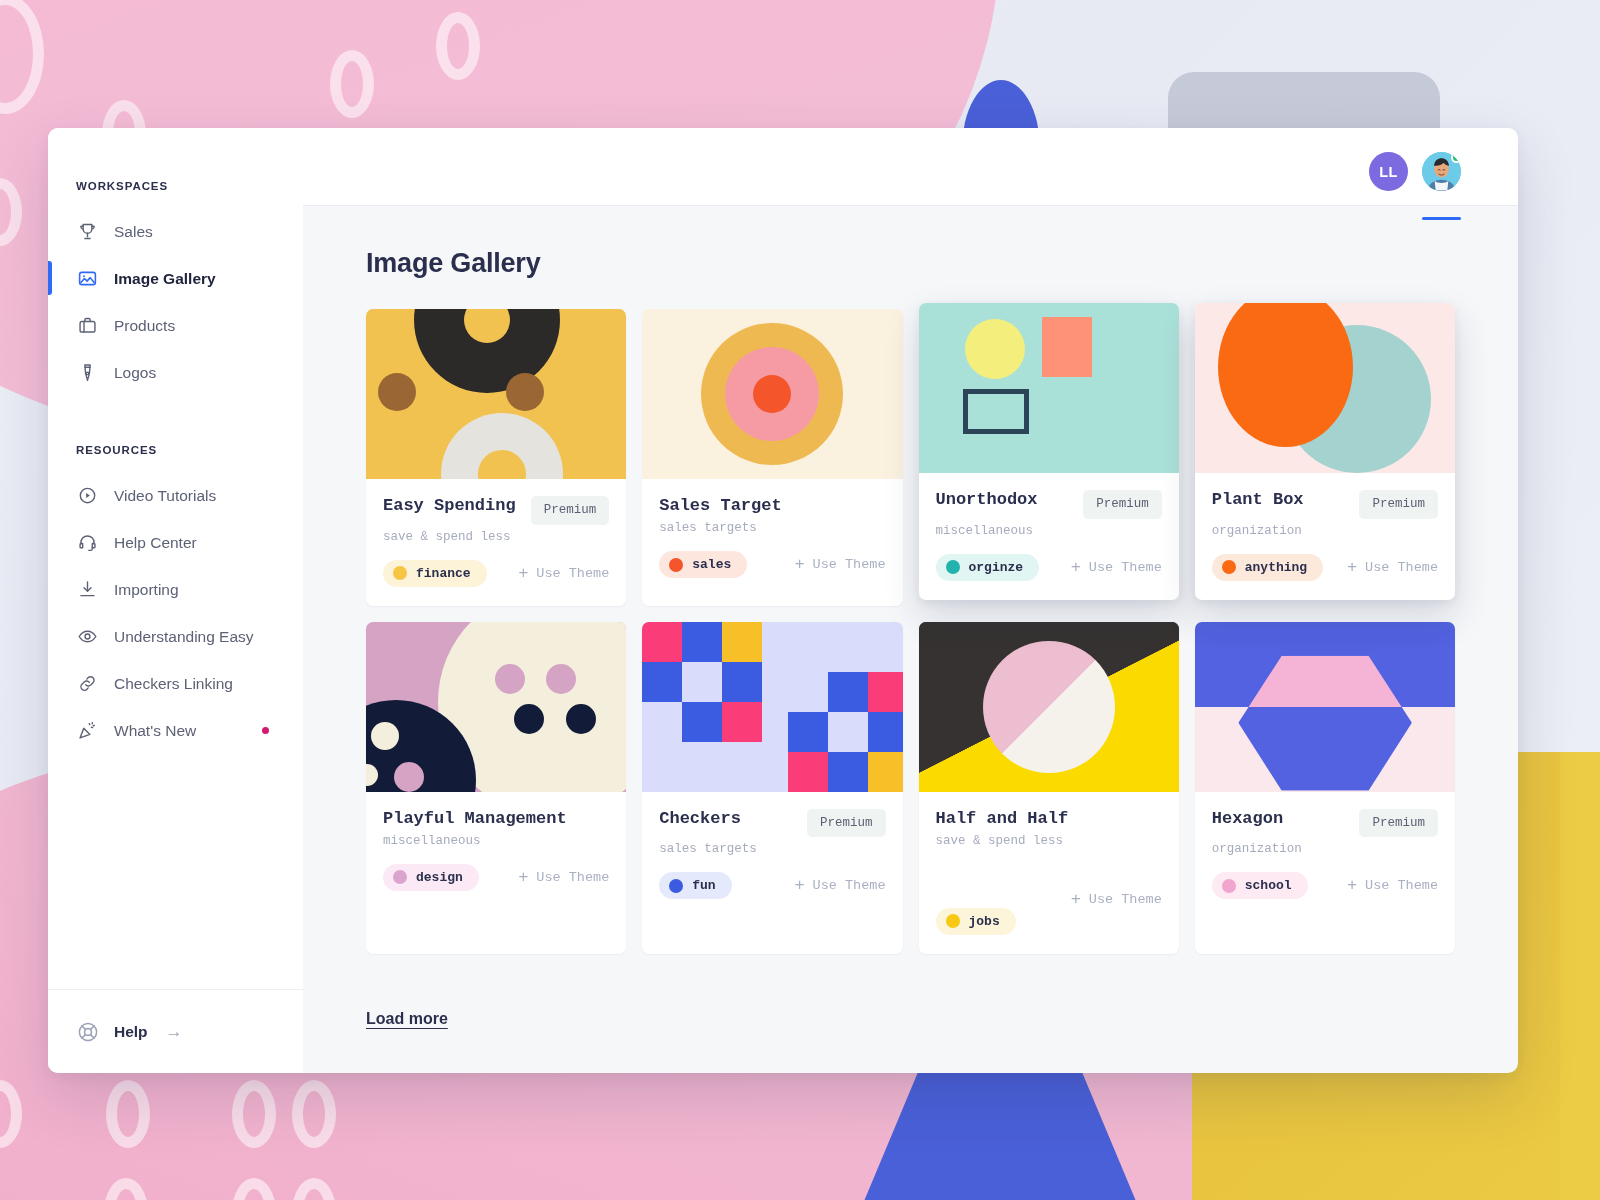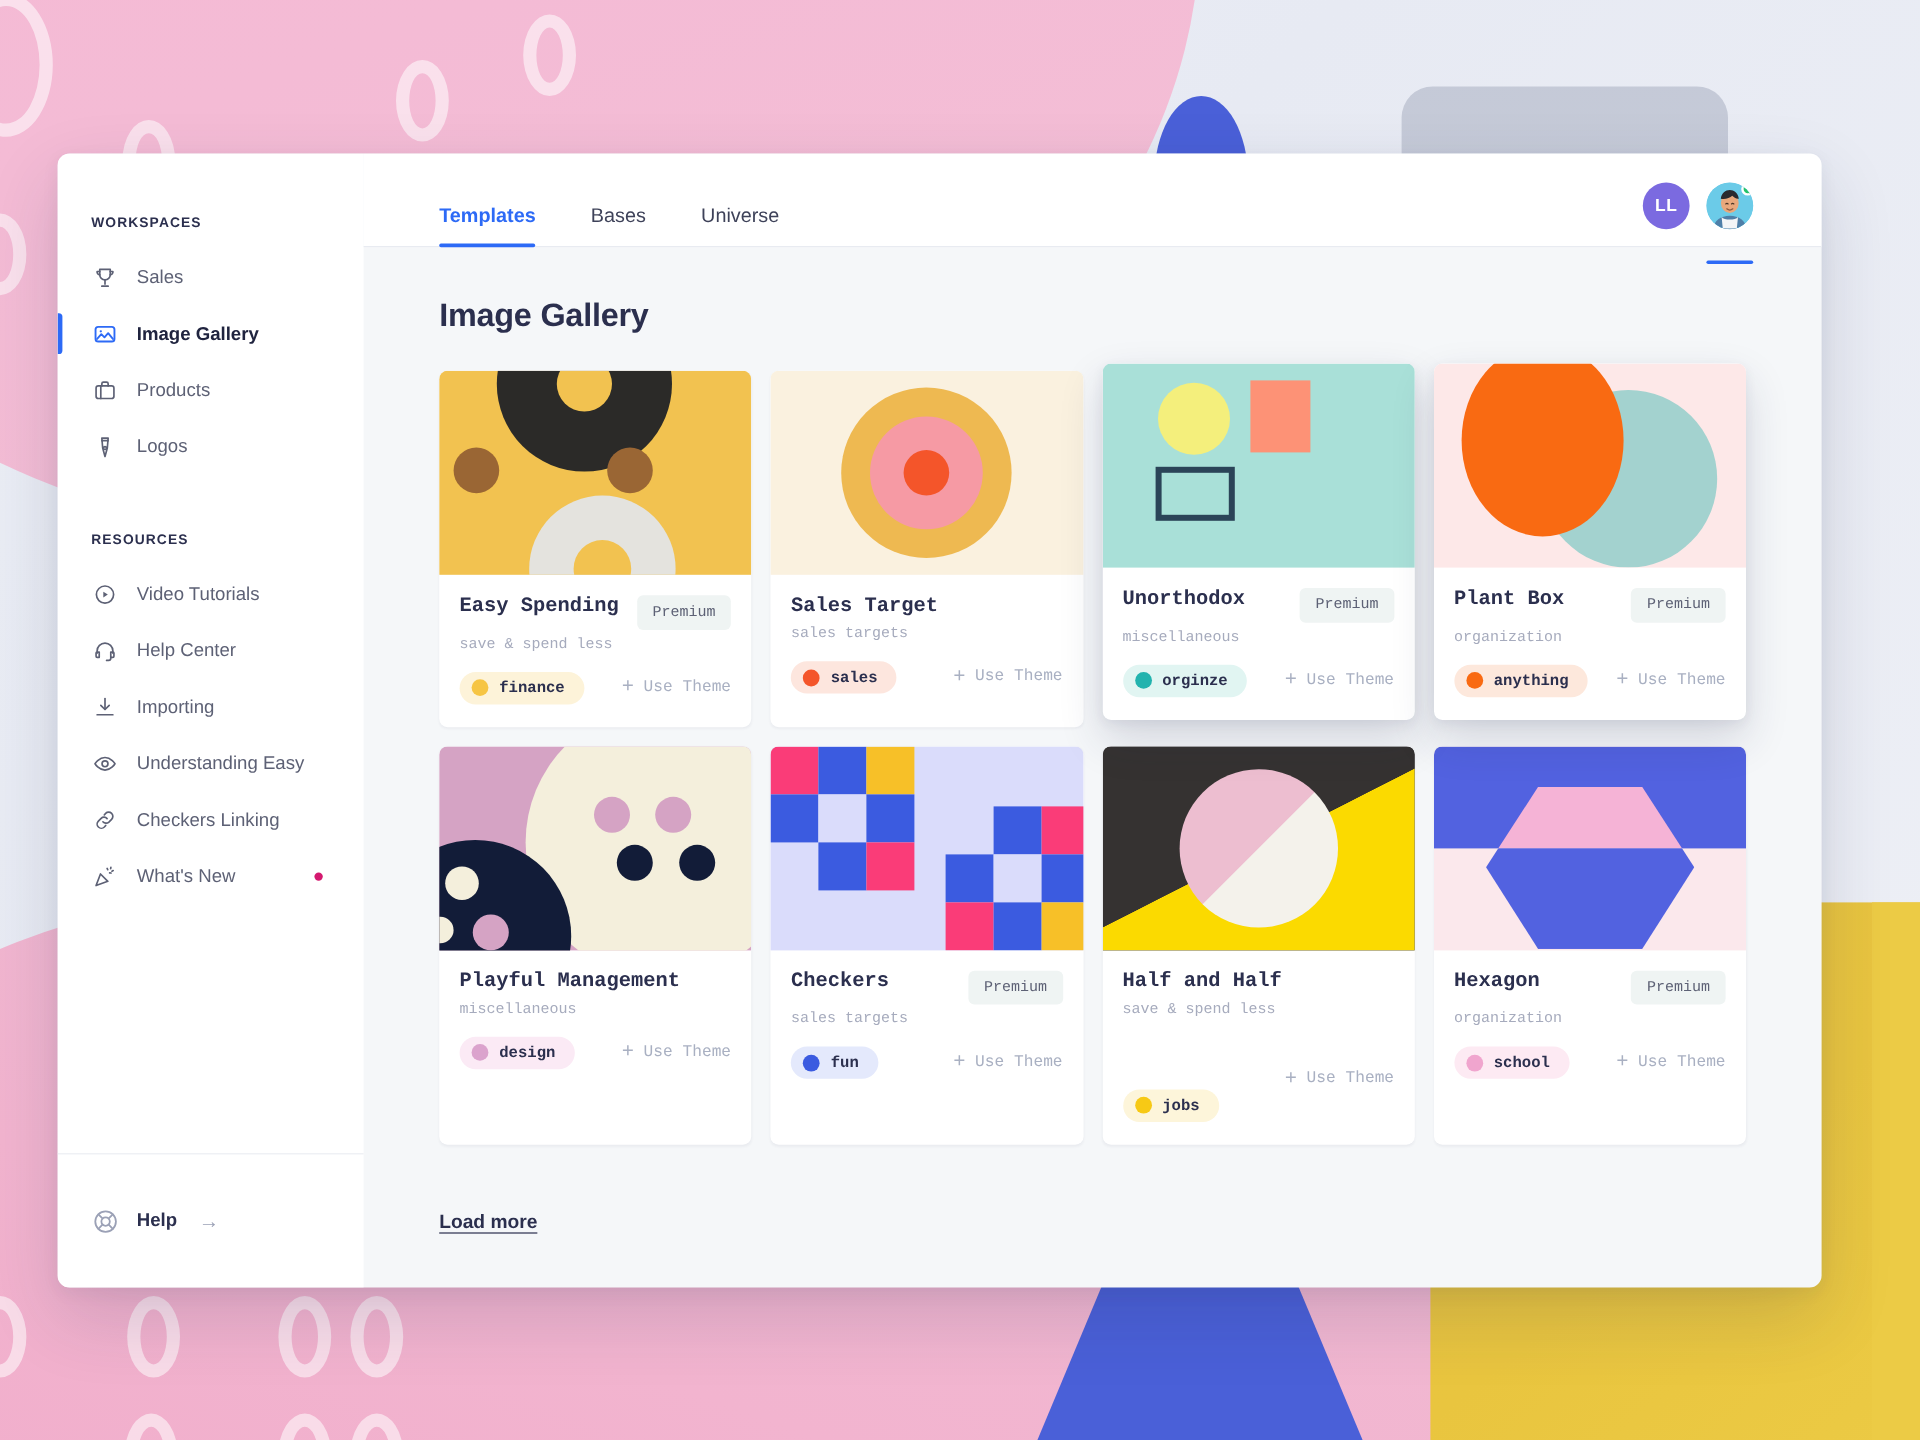--- a/index.html
+++ b/index.html
@@ -398,11 +398,6 @@
   <section id="main">
 
     <header id="topbar">
-      <nav class="tabs">
-        <div class="tab active">Templates</div>
-        <div class="tab">Bases</div>
-        <div class="tab">Universe</div>
-      </nav>
       <div class="avatars">
         <div class="avatar initials">
           <span>LL</span>

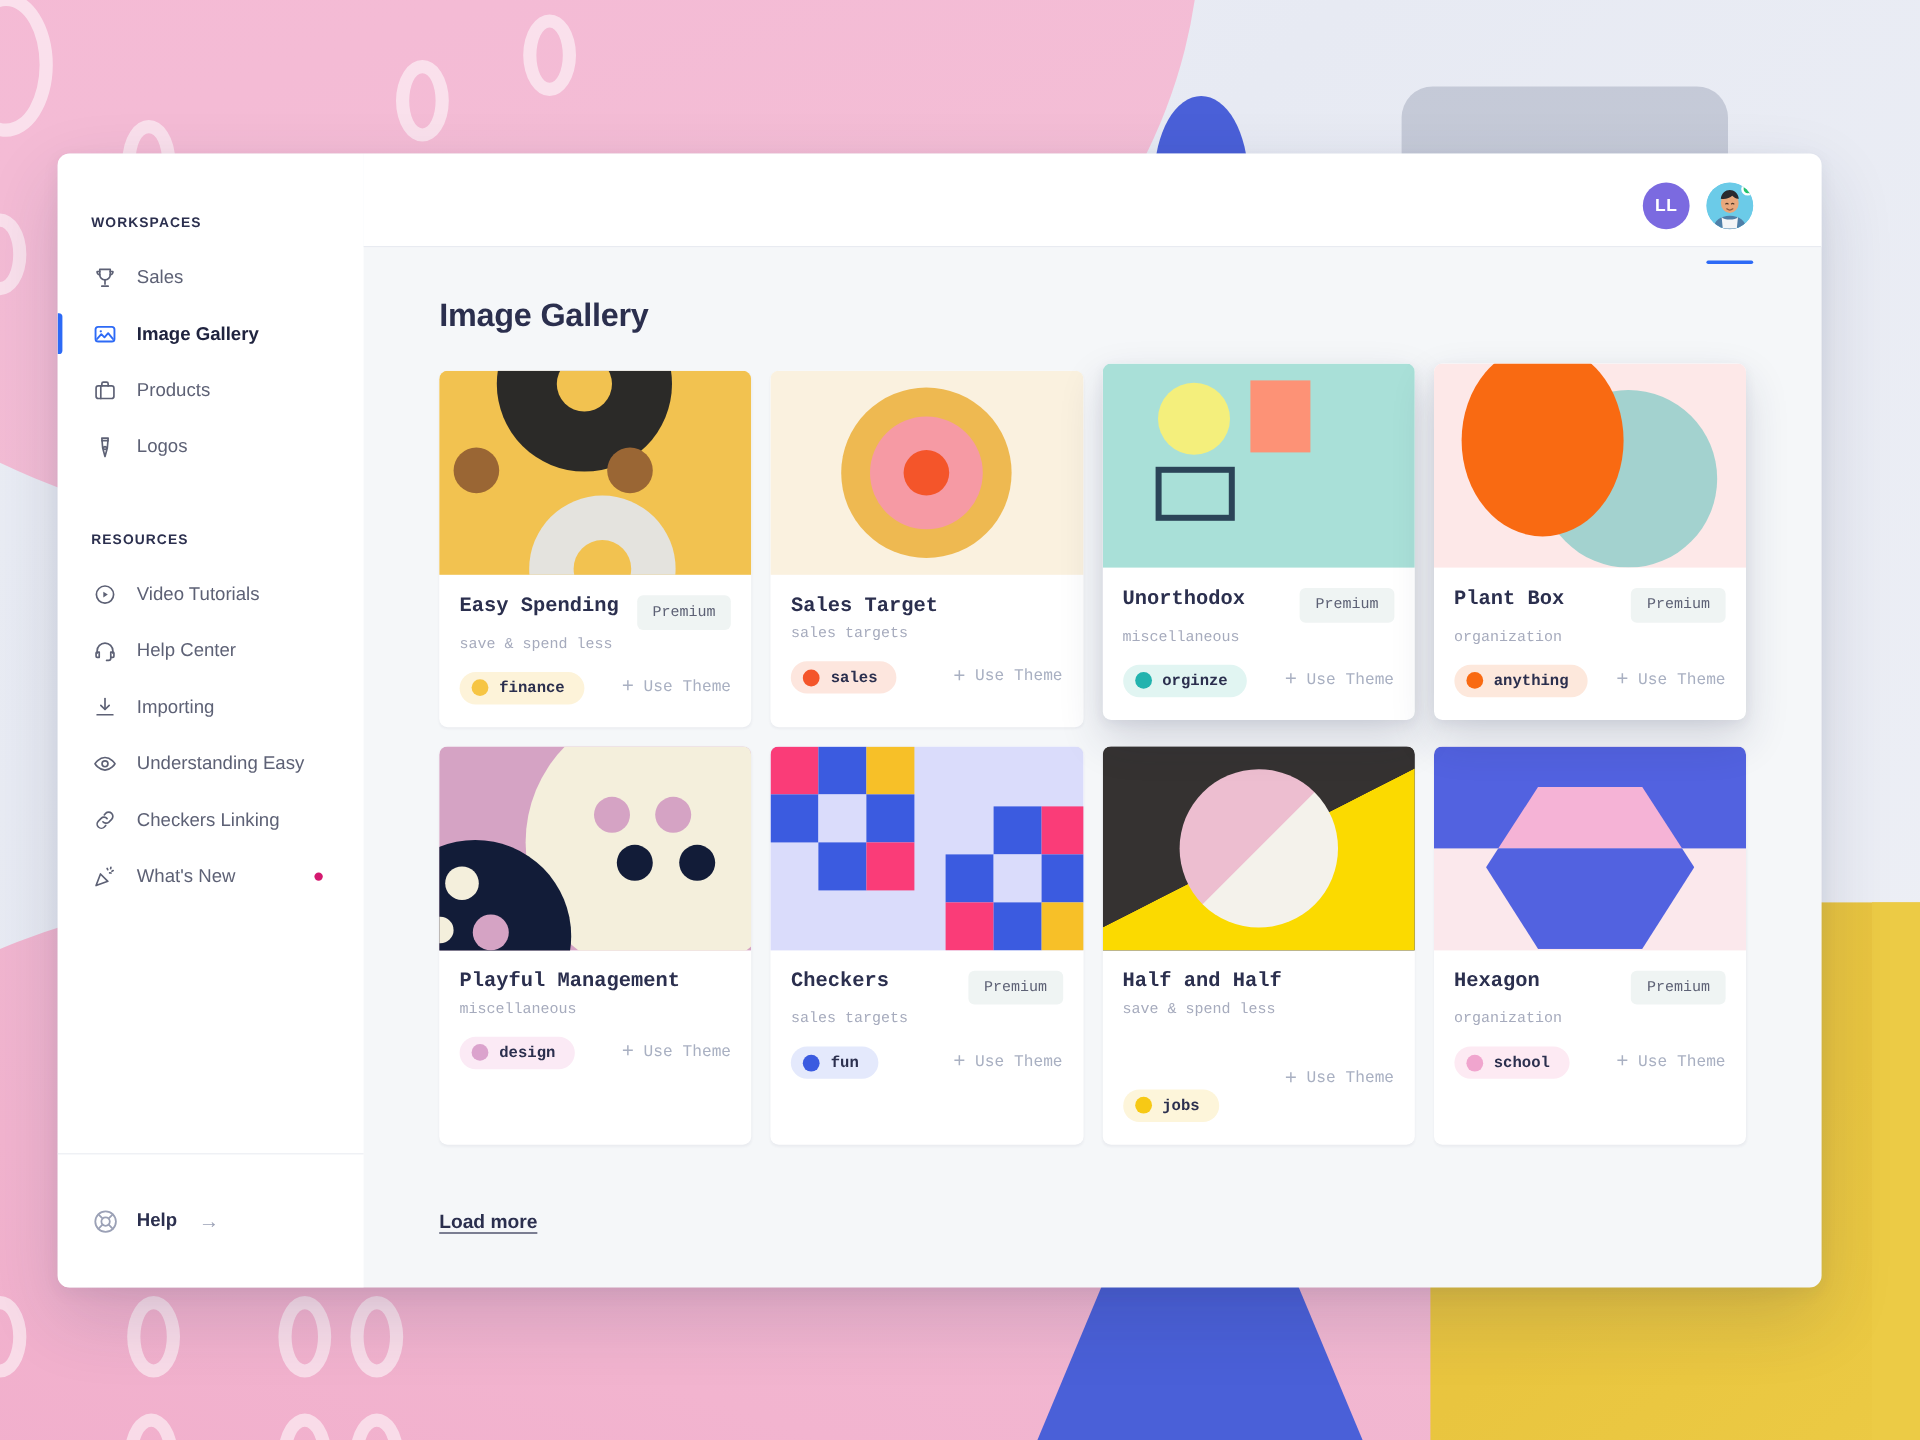--- a/index.html
+++ b/index.html
@@ -116,7 +116,7 @@
   }
   .side-foot {
     border-top: 1px solid #eceef3;
-    height: 112px; display: flex; align-items: center; padding-left: 28px;
+    height: 84px; display: flex; align-items: center; padding-left: 28px;
   }
   .help-btn { display: flex; align-items: center; gap: 14px; cursor: pointer; }
   .help-btn .ico { width: 24px; height: 24px; }

